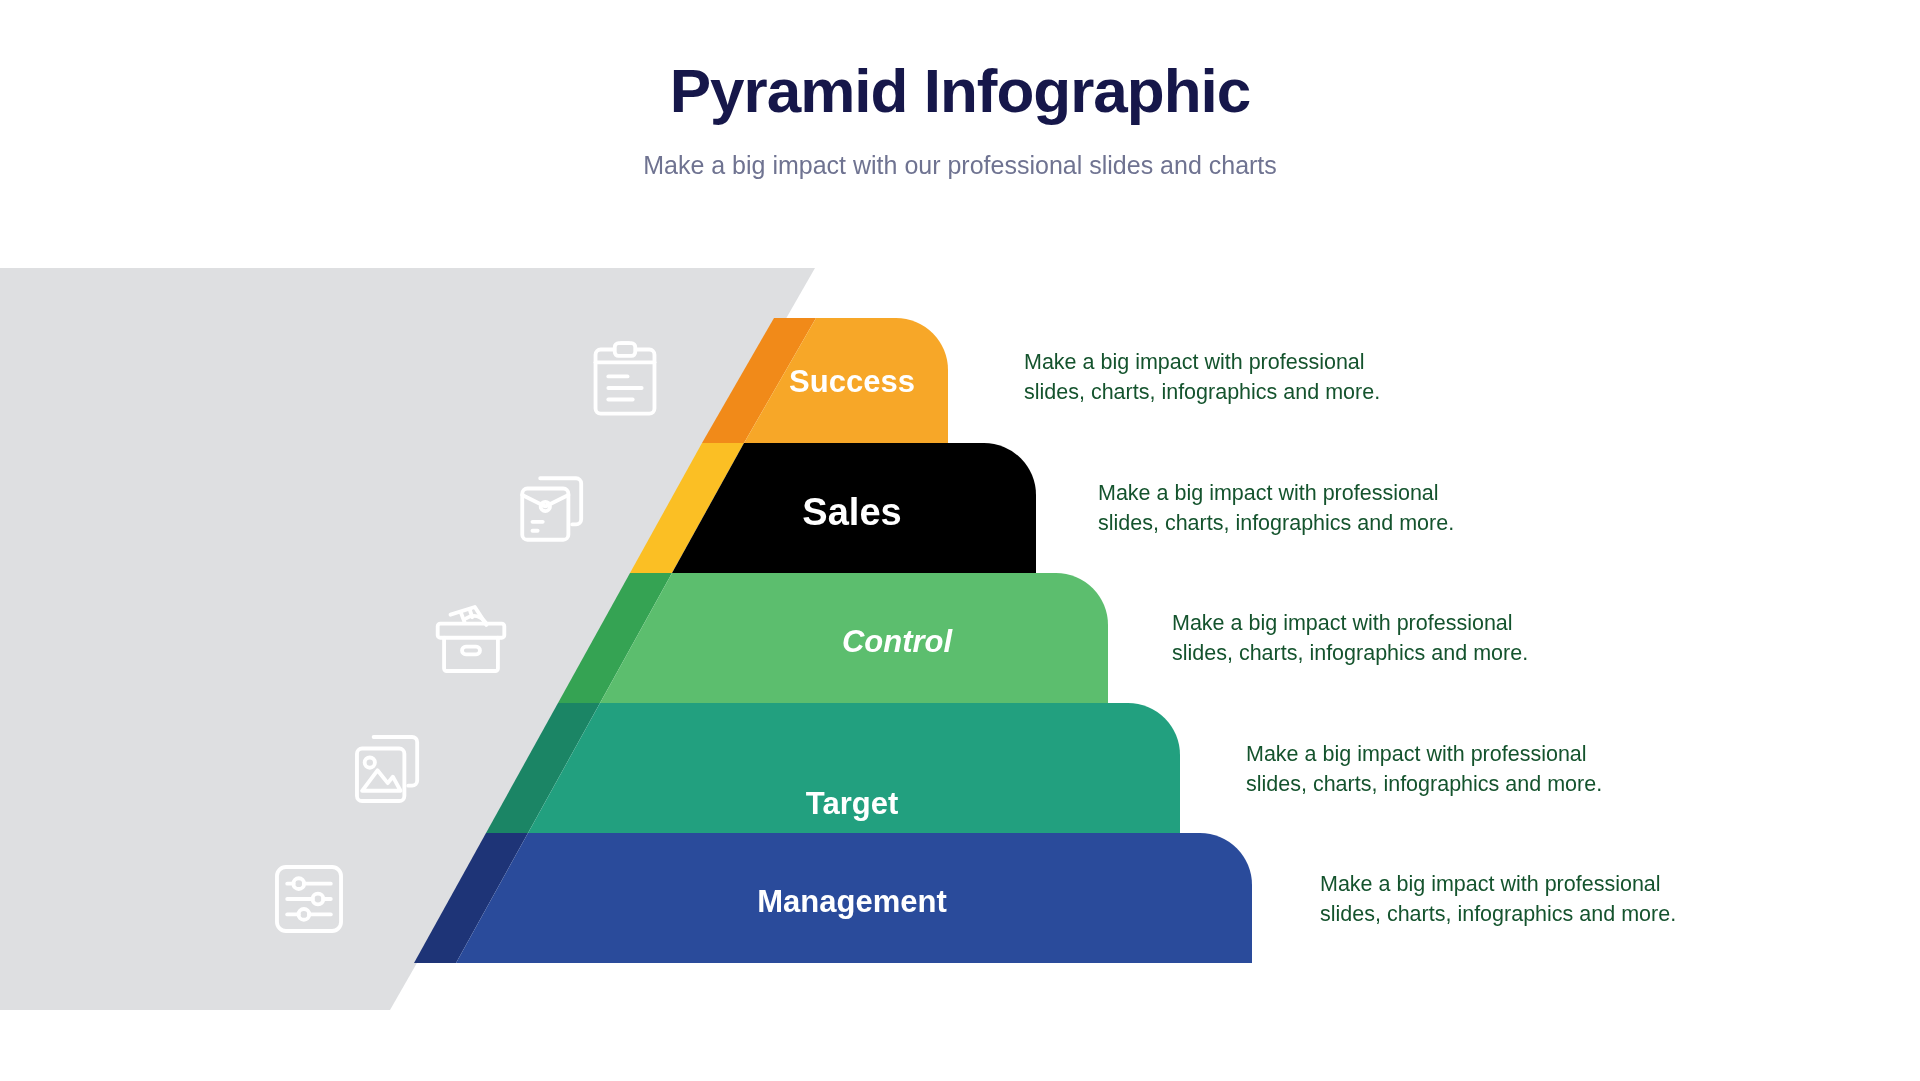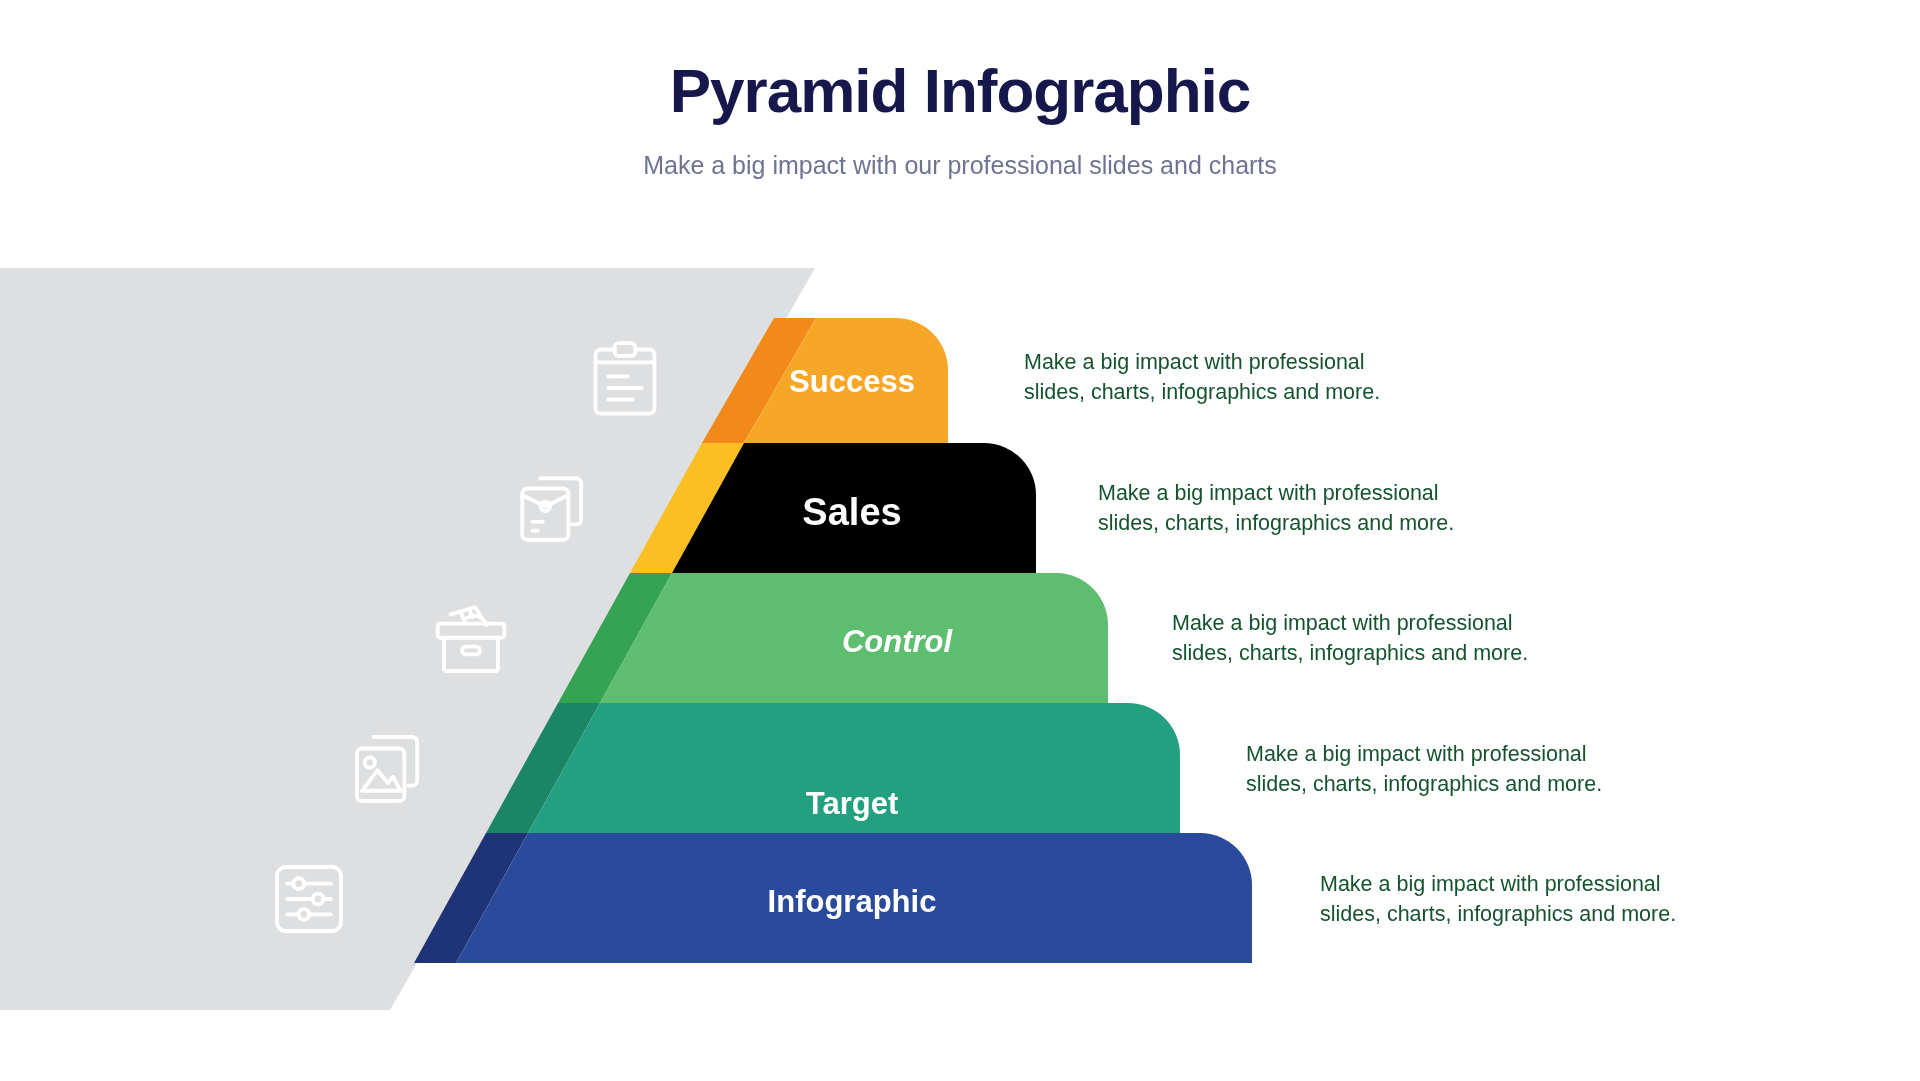--- a/index.html
+++ b/index.html
@@ -114,7 +114,7 @@
     <div class="tier-label t1">Sales</div>
     <div class="tier-label t2">Control</div>
     <div class="tier-label t3">Target</div>
-    <div class="tier-label t4">Infographic</div>
+    <div class="tier-label t4">Management</div>
 
     <div class="desc d0">Make a big impact with professional
 slides, charts, infographics and more.</div>

